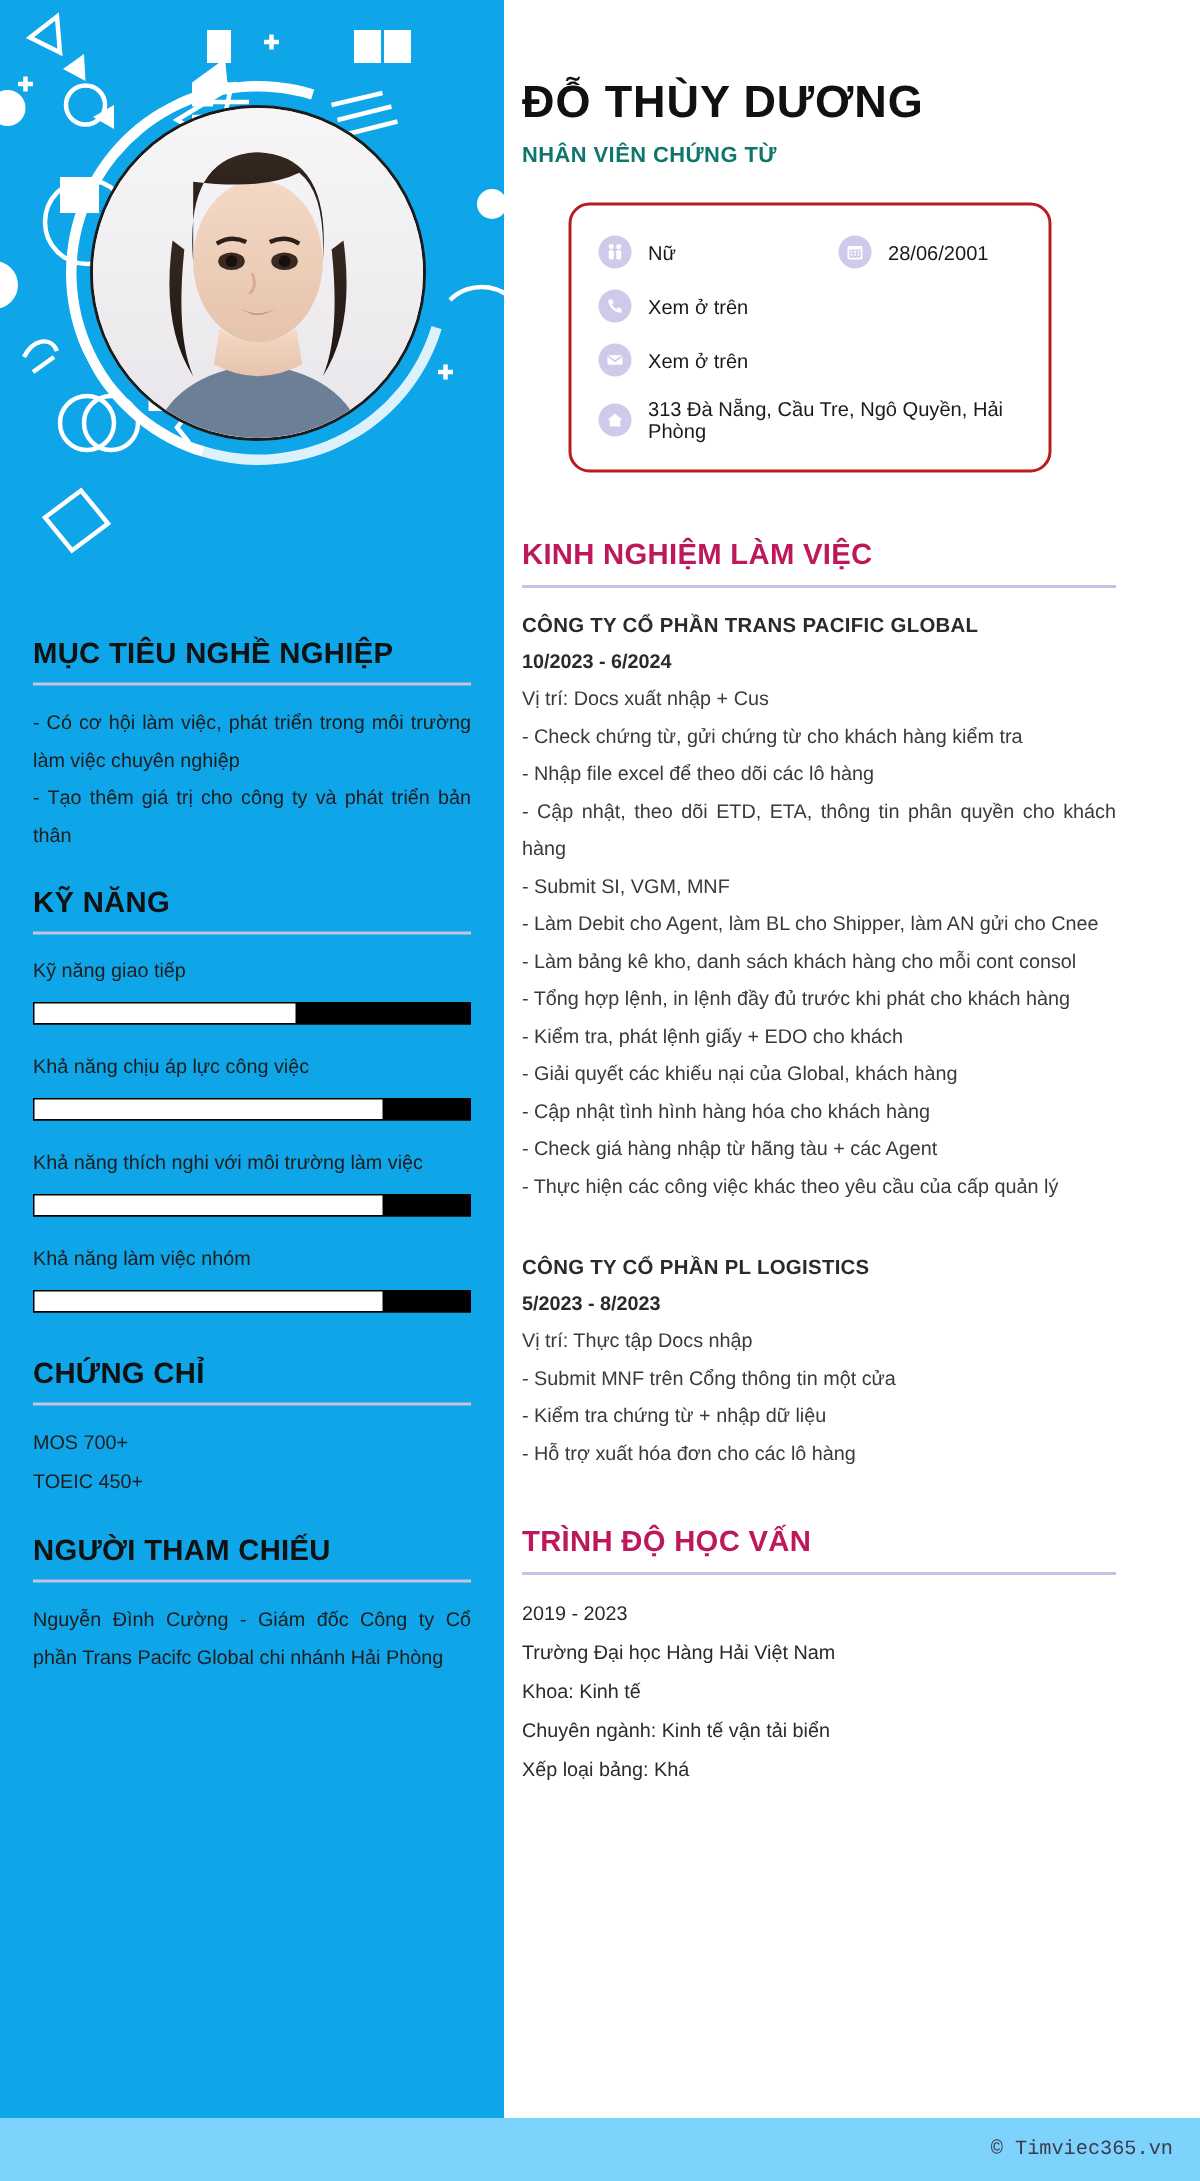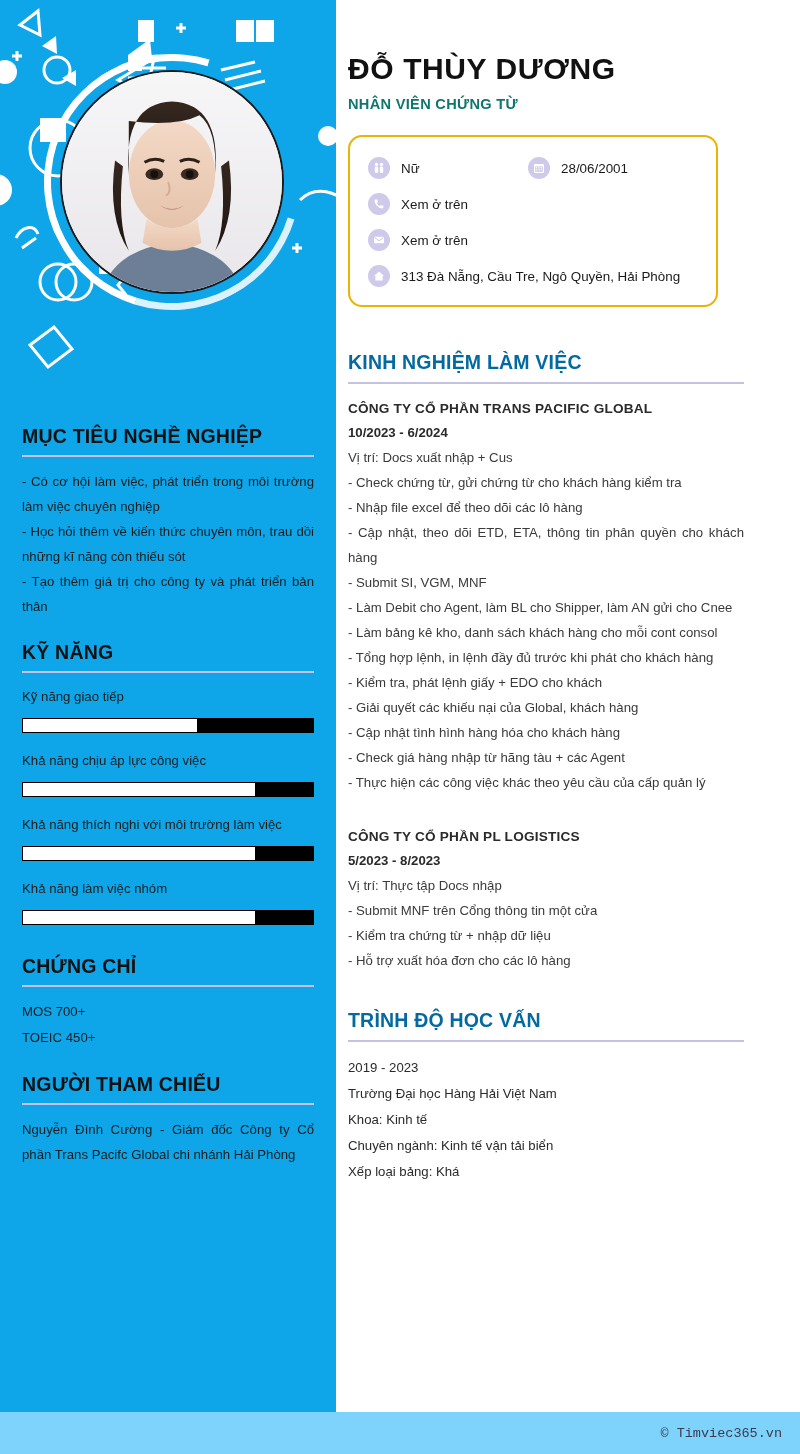--- a/index.html
+++ b/index.html
@@ -78,9 +78,10 @@
 
   .contact-box {
     margin-top: 23px;
-    border: 2px solid #eab308; border-radius: 14px;
+    border: 2px solid #b91c1c; border-radius: 14px;
     padding: 20px 18px 18px 18px;
-    width: 370px;
+    width: 322px;
+    margin-left: 31px;
   }
   .crow { display: flex; align-items: center; margin-bottom: 14px; }
   .crow:last-child { margin-bottom: 0; }

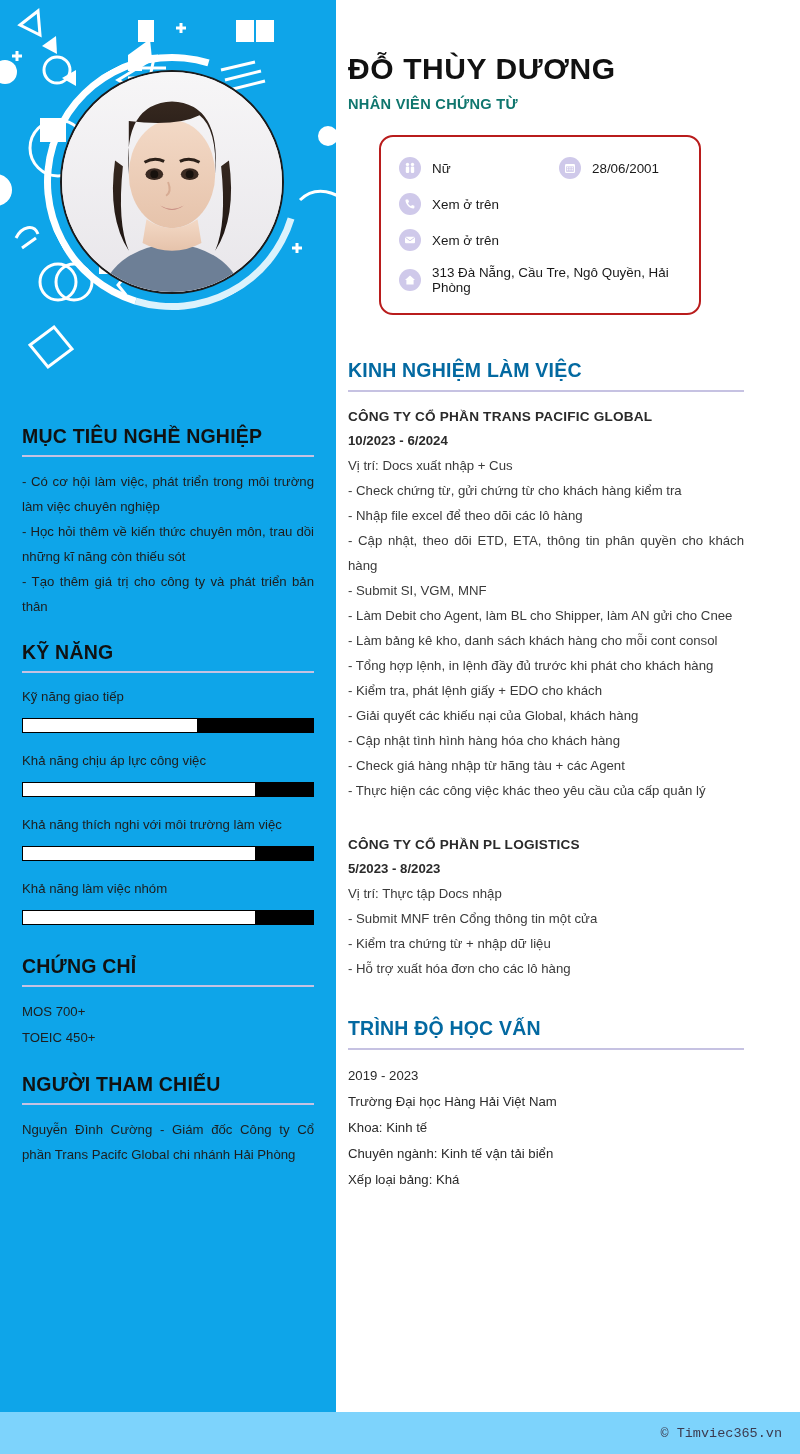--- a/index.html
+++ b/index.html
@@ -99,7 +99,7 @@
 
   .main-body { margin-top: 44px; width: 396px; }
   .sec-h {
-    font-size: 19.5px; font-weight: bold; color: #0369a1; letter-spacing: .2px;
+    font-size: 19.5px; font-weight: bold; color: #be185d; letter-spacing: .2px;
     text-transform: uppercase;
   }
   .sec-rule { height: 2px; background: #c6c2e2; margin: 8px 0 13px 0; }

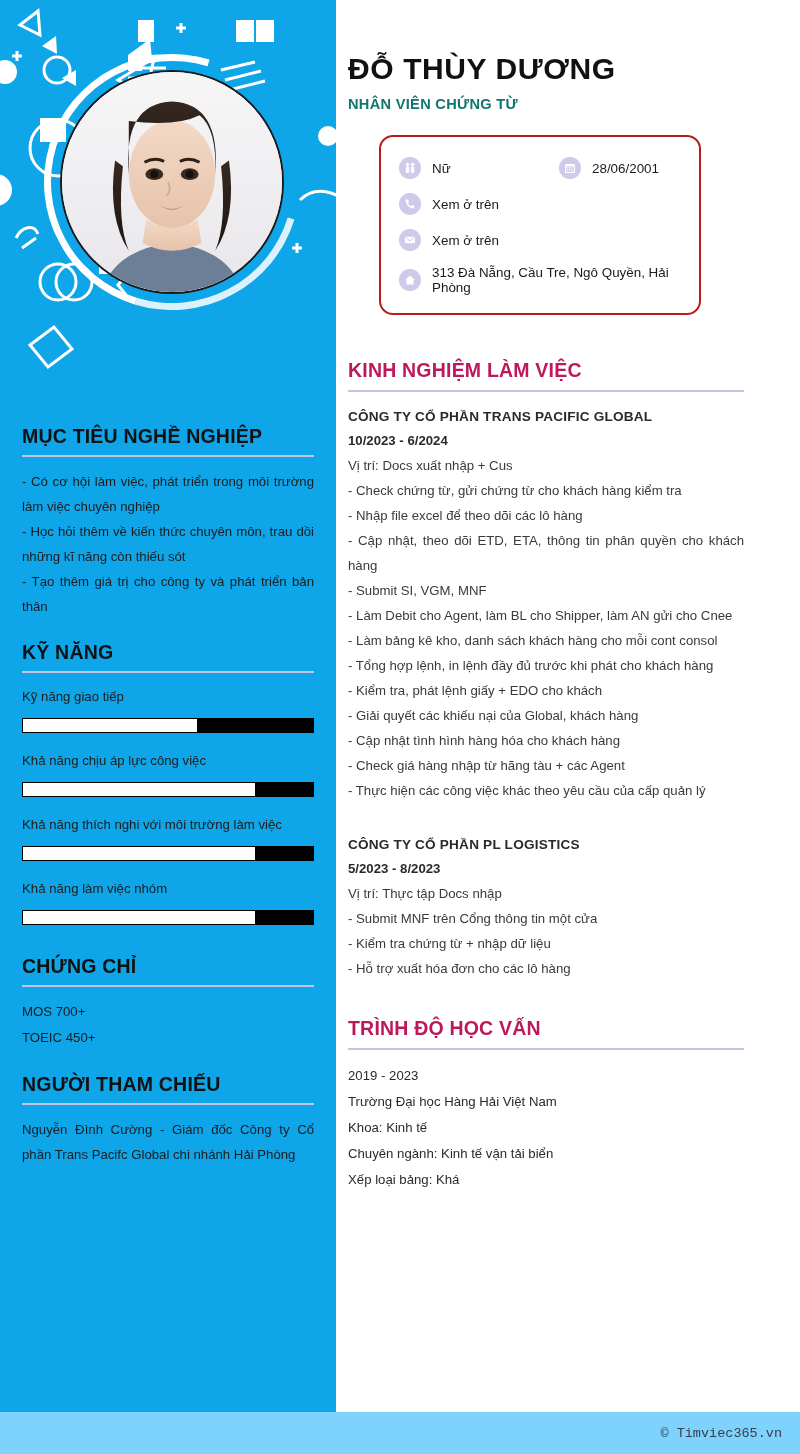--- a/index.html
+++ b/index.html
@@ -211,7 +211,6 @@
         <div class="side-h">MỤC TIÊU NGHỀ NGHIỆP</div>
         <div class="rule"></div>
         <div class="side-p">- Có cơ hội làm việc, phát triển trong môi trường làm việc chuyên nghiệp</div>
-        <div class="side-p">- Học hỏi thêm về kiến thức chuyên môn, trau dồi những kĩ năng còn thiếu sót</div>
         <div class="side-p">- Tạo thêm giá trị cho công ty và phát triển bản thân</div>
       </div>
 

